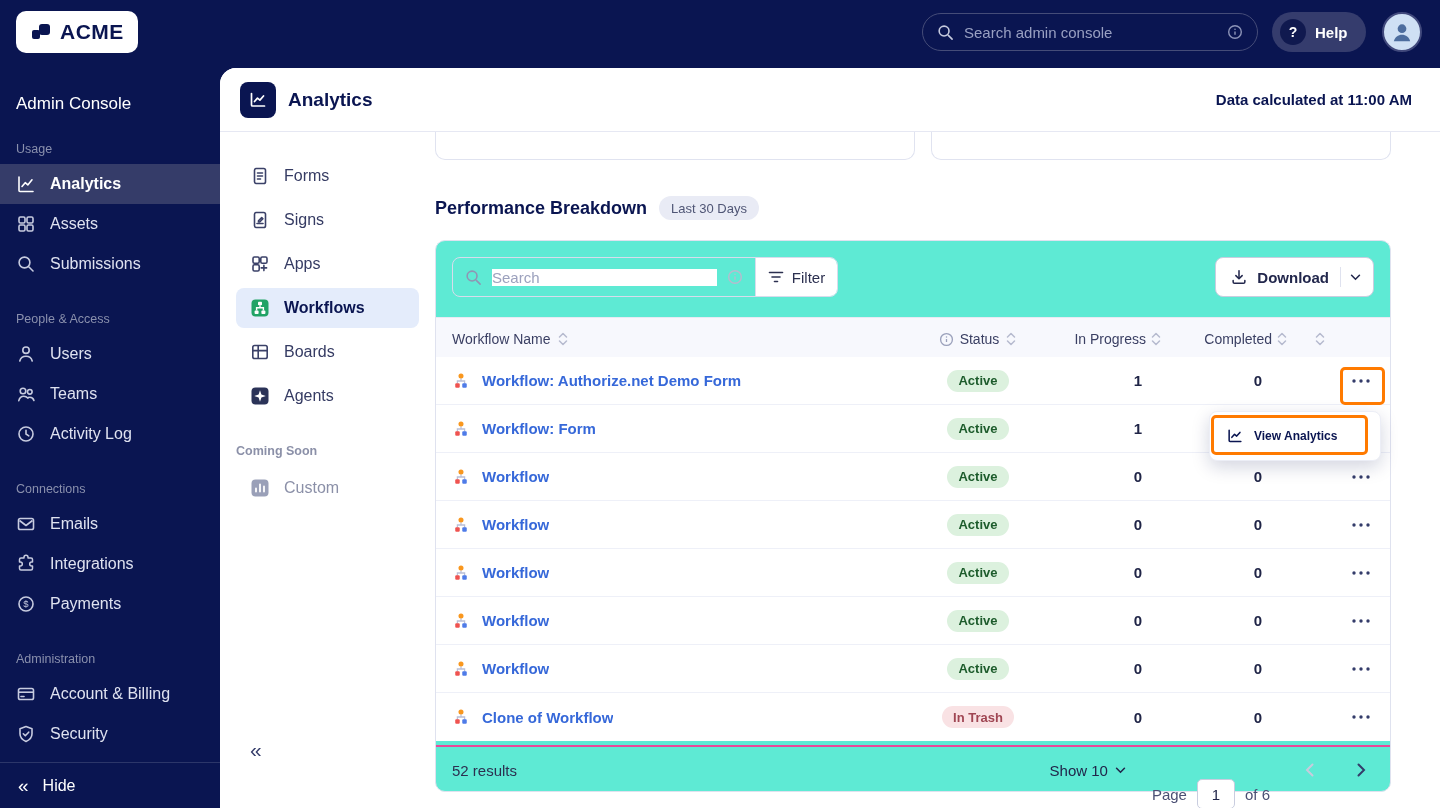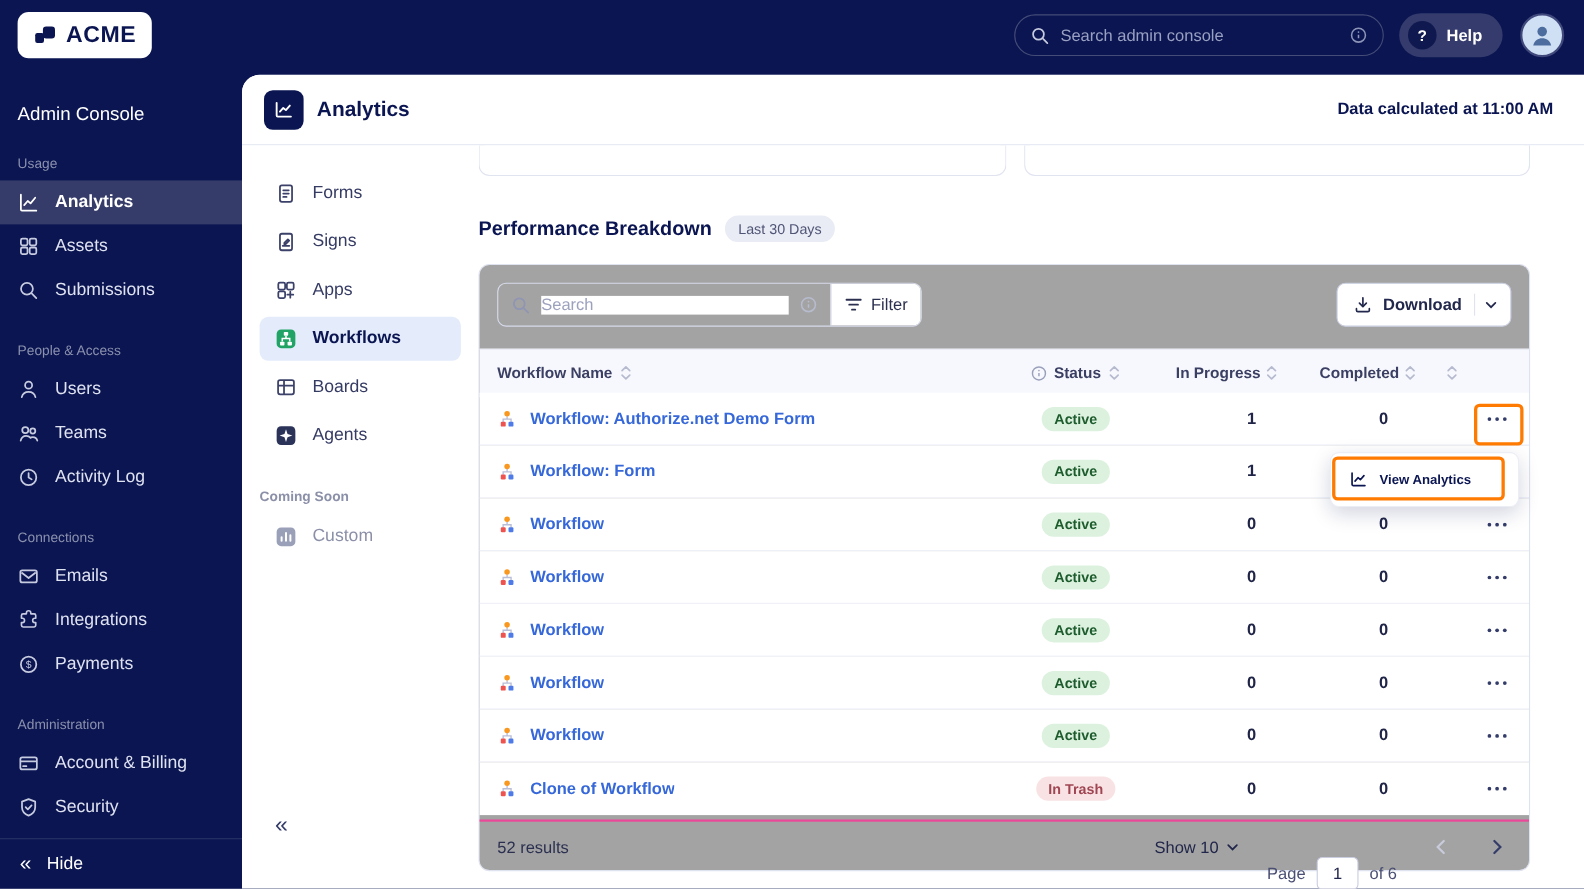--- a/index.html
+++ b/index.html
@@ -81,7 +81,7 @@
 
   
   .table-card{position:absolute; left:215px; top:172px; width:956px; height:552px;
-    border:1px solid #dfe2ef; border-radius:10px; background:#a3a3a3;}
+    border:1px solid #dfe2ef; border-radius:10px; background:#5eead4;}
   .toolbar{position:absolute; left:16px; right:16px; top:16px; height:40px;}
   .searchfilter{position:absolute; left:0; top:0; width:386px; height:40px;
     border:1px solid #d8dcec; border-radius:8px; display:flex; overflow:hidden;}

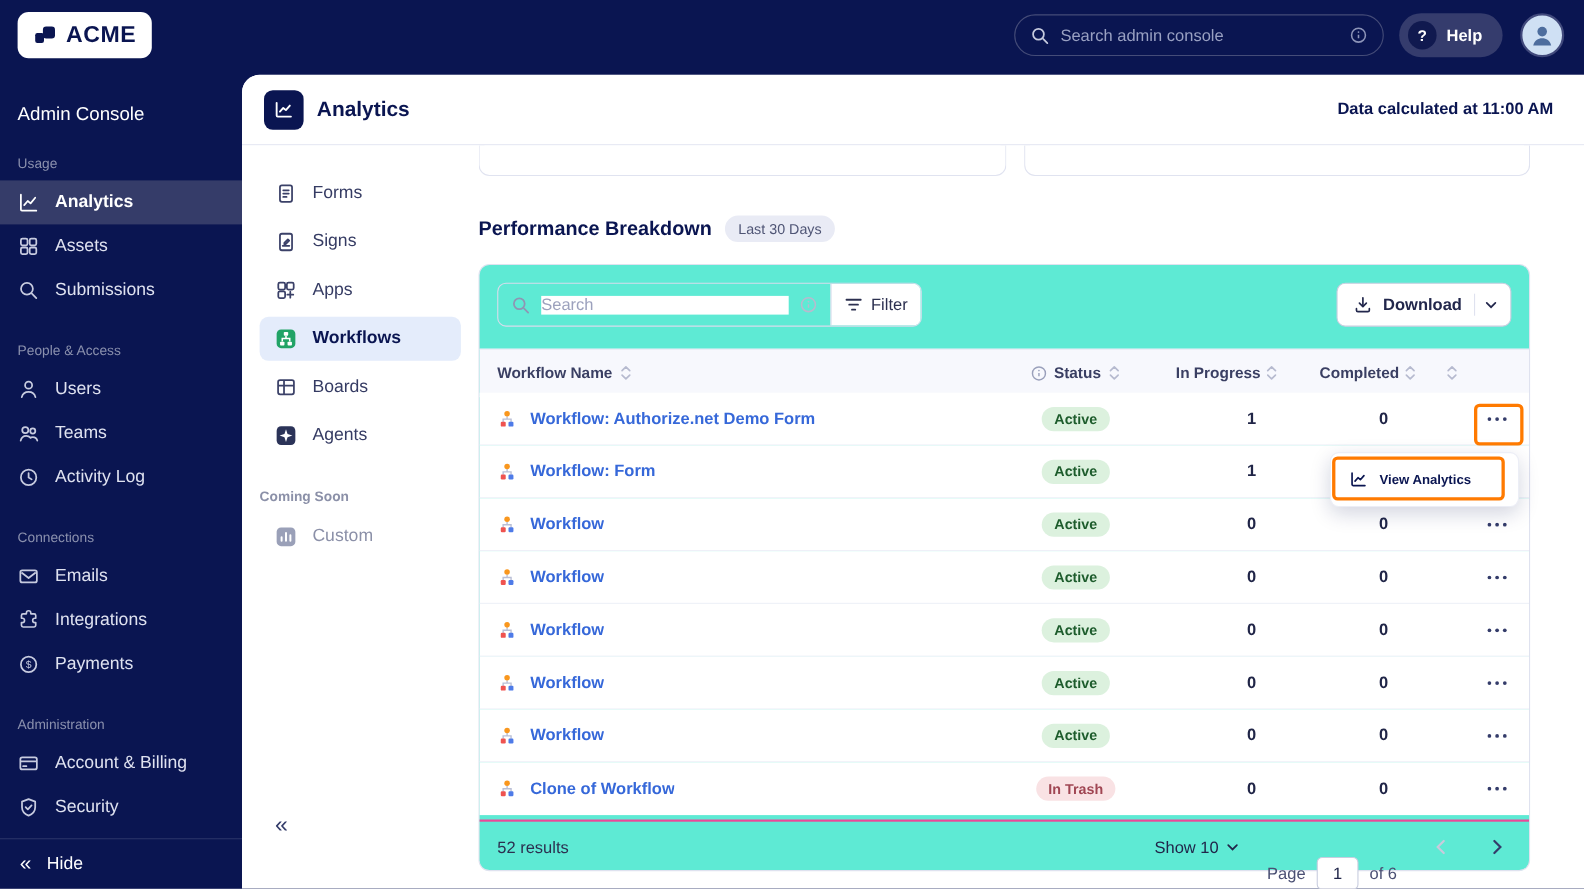--- a/index.html
+++ b/index.html
@@ -97,7 +97,7 @@
 
   .thead{position:absolute; left:0; right:0; top:76px; height:44px; background:#f7f8fd;
     border-top:1px solid #e8eaf4; border-bottom:1px solid #e8eaf4; display:flex; align-items:center;
-    font-size:14px; font-weight:700; color:#3a3f63;}
+    font-size:14px; font-weight:400; color:#3a3f63;}
   .rows{position:absolute; left:0; right:0; top:116px;}
   .trow{display:flex; align-items:center; height:48px; border-bottom:1px solid #eef0f8; background:#fff;}
   .trow:last-child{border-bottom:none;}

